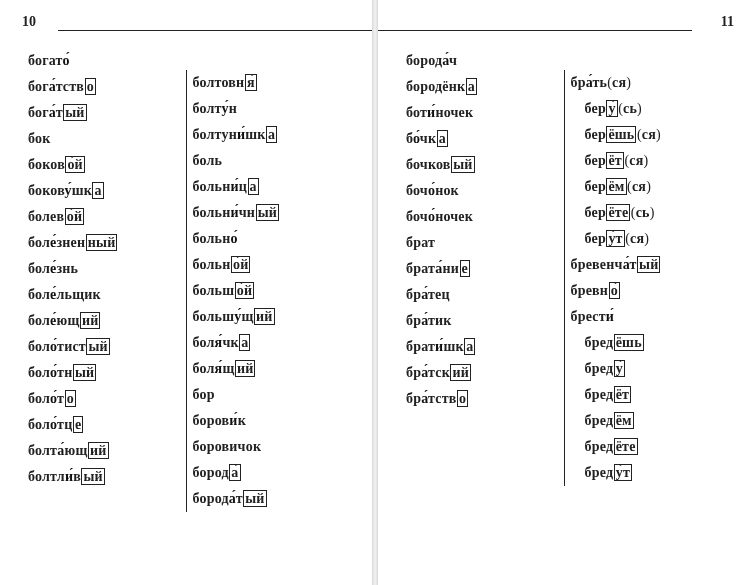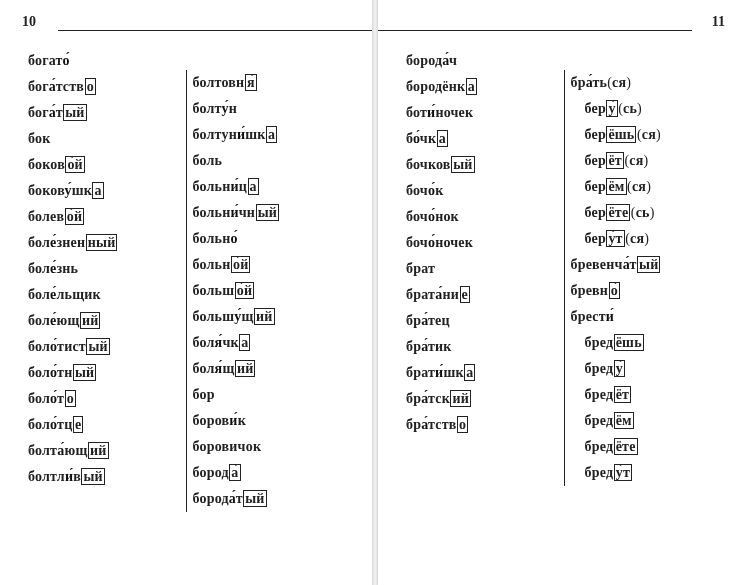--- a/index.html
+++ b/index.html
@@ -36,7 +36,7 @@
     text-align: center;
   }
   .page-left  .page-num { left: 22px; }
-  .page-right .page-num { right: 25px; margin-left: 48px; }
+  .page-right .page-num { right: 16px; margin-left: 48px; }
   .hr {
     position: absolute;
     top: 30px;

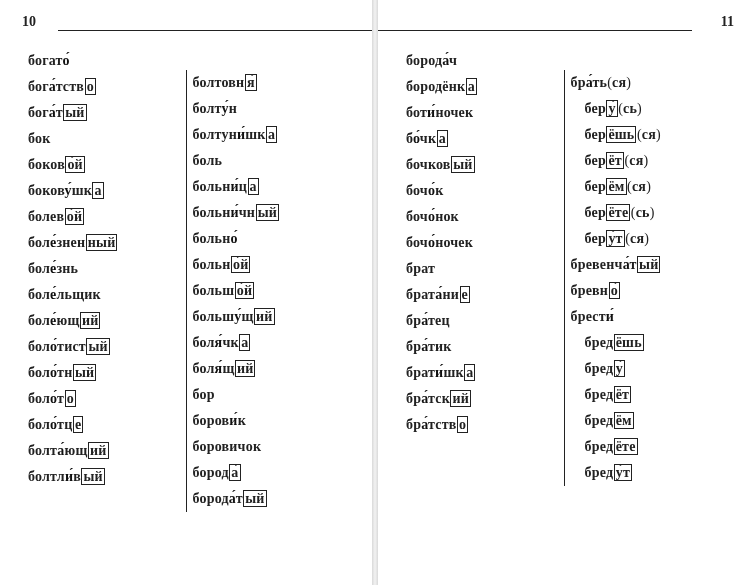--- a/index.html
+++ b/index.html
@@ -139,7 +139,6 @@
           <div class="entry">бот<span class="stress">и́</span>ночек</div>
           <div class="entry">б<span class="stress">о́</span>чк<span class="box">а</span></div>
           <div class="entry">бочков<span class="box">ый</span></div>
-          <div class="entry">боч<span class="stress">о́</span>к</div>
           <div class="entry">боч<span class="stress">о́</span>нок</div>
           <div class="entry">боч<span class="stress">о́</span>ночек</div>
           <div class="entry">брат</div>

